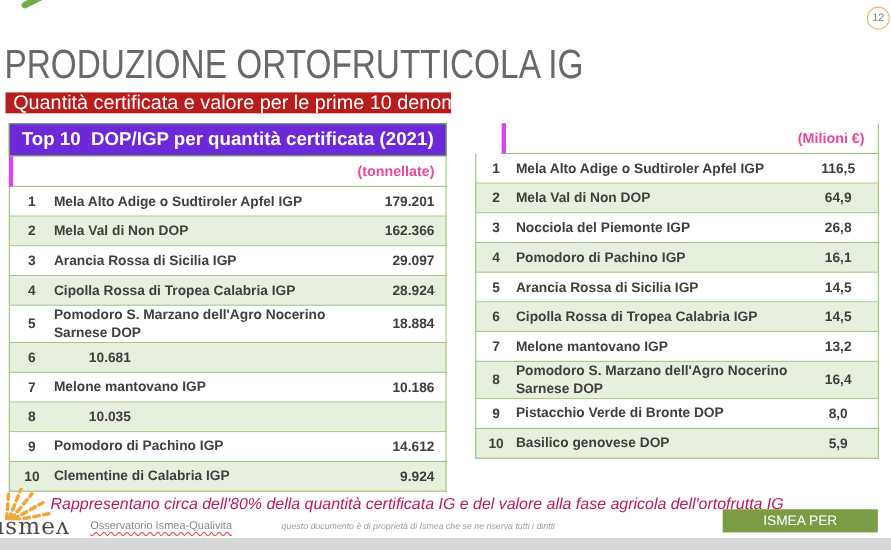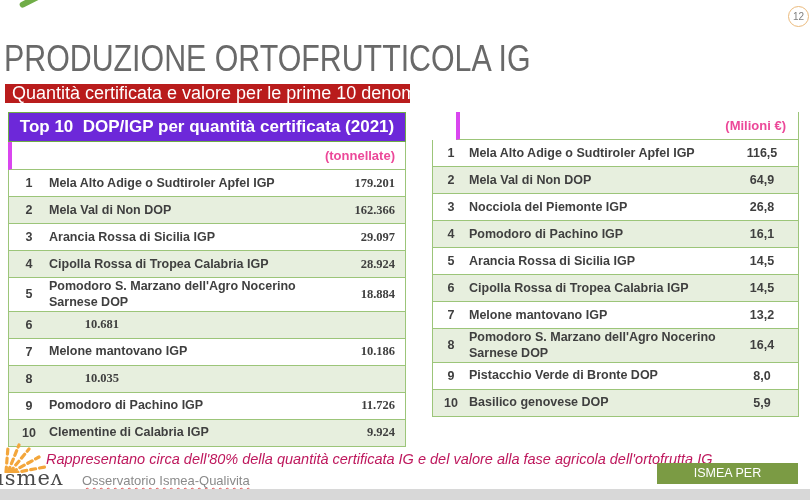--- a/index.html
+++ b/index.html
@@ -41,7 +41,7 @@
   .t0 .cell.rank{width:40px;}
   .t1 .cell.rank{width:36px;}
   .cell.name{flex:1;line-height:1.3;padding-right:4px;}
-  .t0 .cell.value{flex:none;width:80px;text-align:right;padding-right:10px;font-family:Liberation Serif, serif;}
+  .t0 .cell.value{flex:none;width:80px;text-align:right;padding-right:10px;}
   .t1 .cell.value{flex:none;width:72px;text-align:center;}
 
   

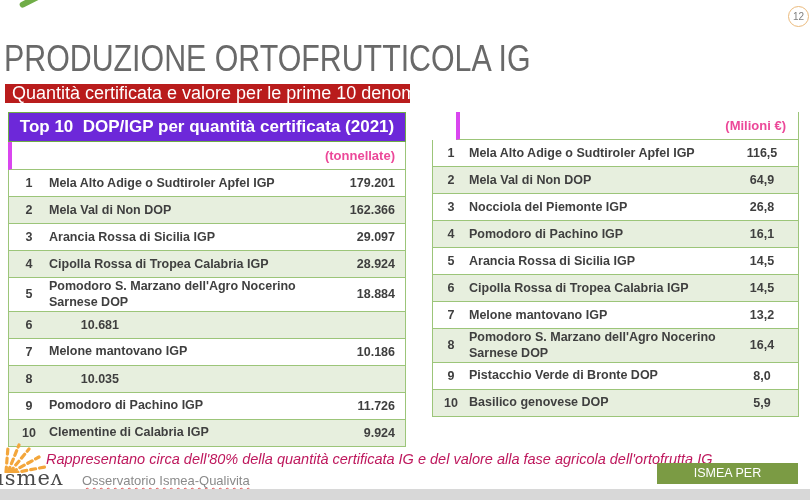--- a/index.html
+++ b/index.html
@@ -118,7 +118,7 @@
         <div class="trow">
           <div class="cell rank">9</div>
           <div class="cell name">Pomodoro di Pachino IGP</div>
-          <div class="cell value">11.726</div>
+          <div class="cell value">14.612</div>
         </div>
         <div class="trow alt">
           <div class="cell rank">10</div>

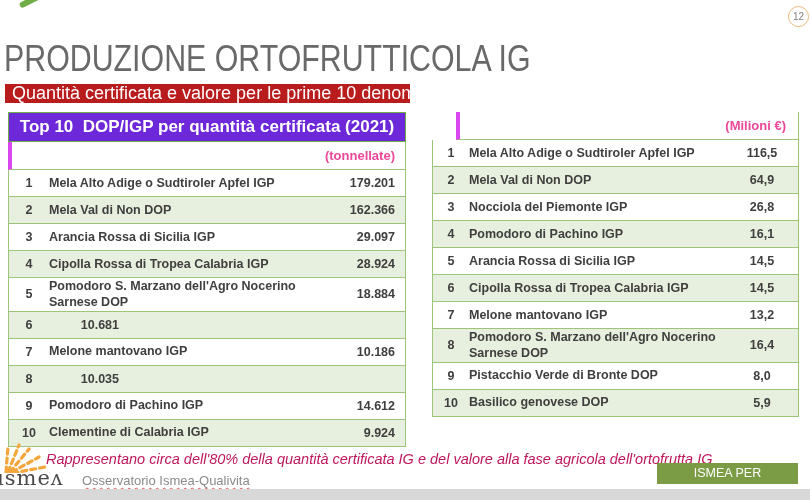--- a/index.html
+++ b/index.html
@@ -46,7 +46,7 @@
 
   
   .footer-note{position:absolute;left:46px;top:451px;font-size:14.5px;font-style:italic;color:#be185d;white-space:nowrap;}
-  .org-line{position:absolute;left:82px;top:473px;font-size:13px;color:#8A8A8A;
+  .org-line{position:absolute;left:82px;top:473px;font-size:10px;color:#8A8A8A;
     text-decoration:underline wavy #E05252 1px;text-underline-offset:2px;white-space:nowrap;}
   .disclaimer{position:absolute;left:256px;top:474px;font-size:8px;font-style:italic;color:#9B9B9B;white-space:nowrap;}
   .badge{position:absolute;left:657px;top:463px;width:141px;height:21px;background:#7B9B44;

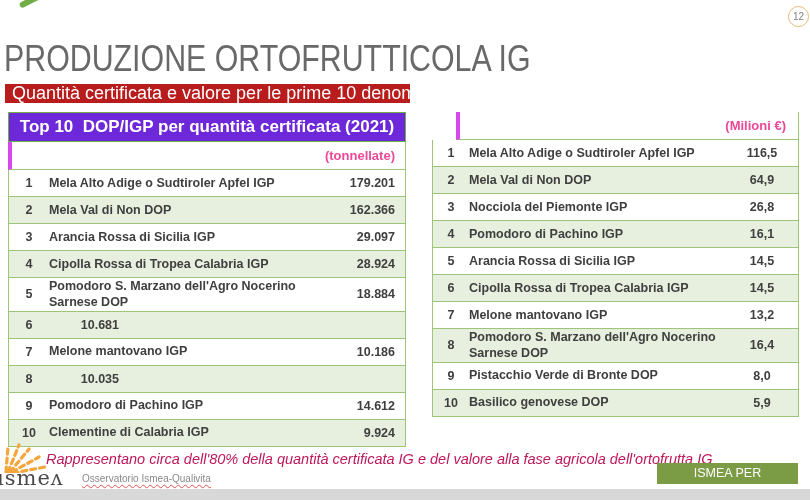--- a/index.html
+++ b/index.html
@@ -199,6 +199,7 @@
 
   <div class="footer-note">Rappresentano circa dell'80% della quantità certificata IG e del valore alla fase agricola dell'ortofrutta IG</div>
   <div class="org-line">Osservatorio Ismea-Qualivita</div>
+  <div class="disclaimer">questo documento è di proprietà di Ismea che se ne riserva tutti i diritti</div>
   <div class="badge">ISMEA PER TUTTOFOOD</div>
 
   <div class="bottom-strip"></div>

